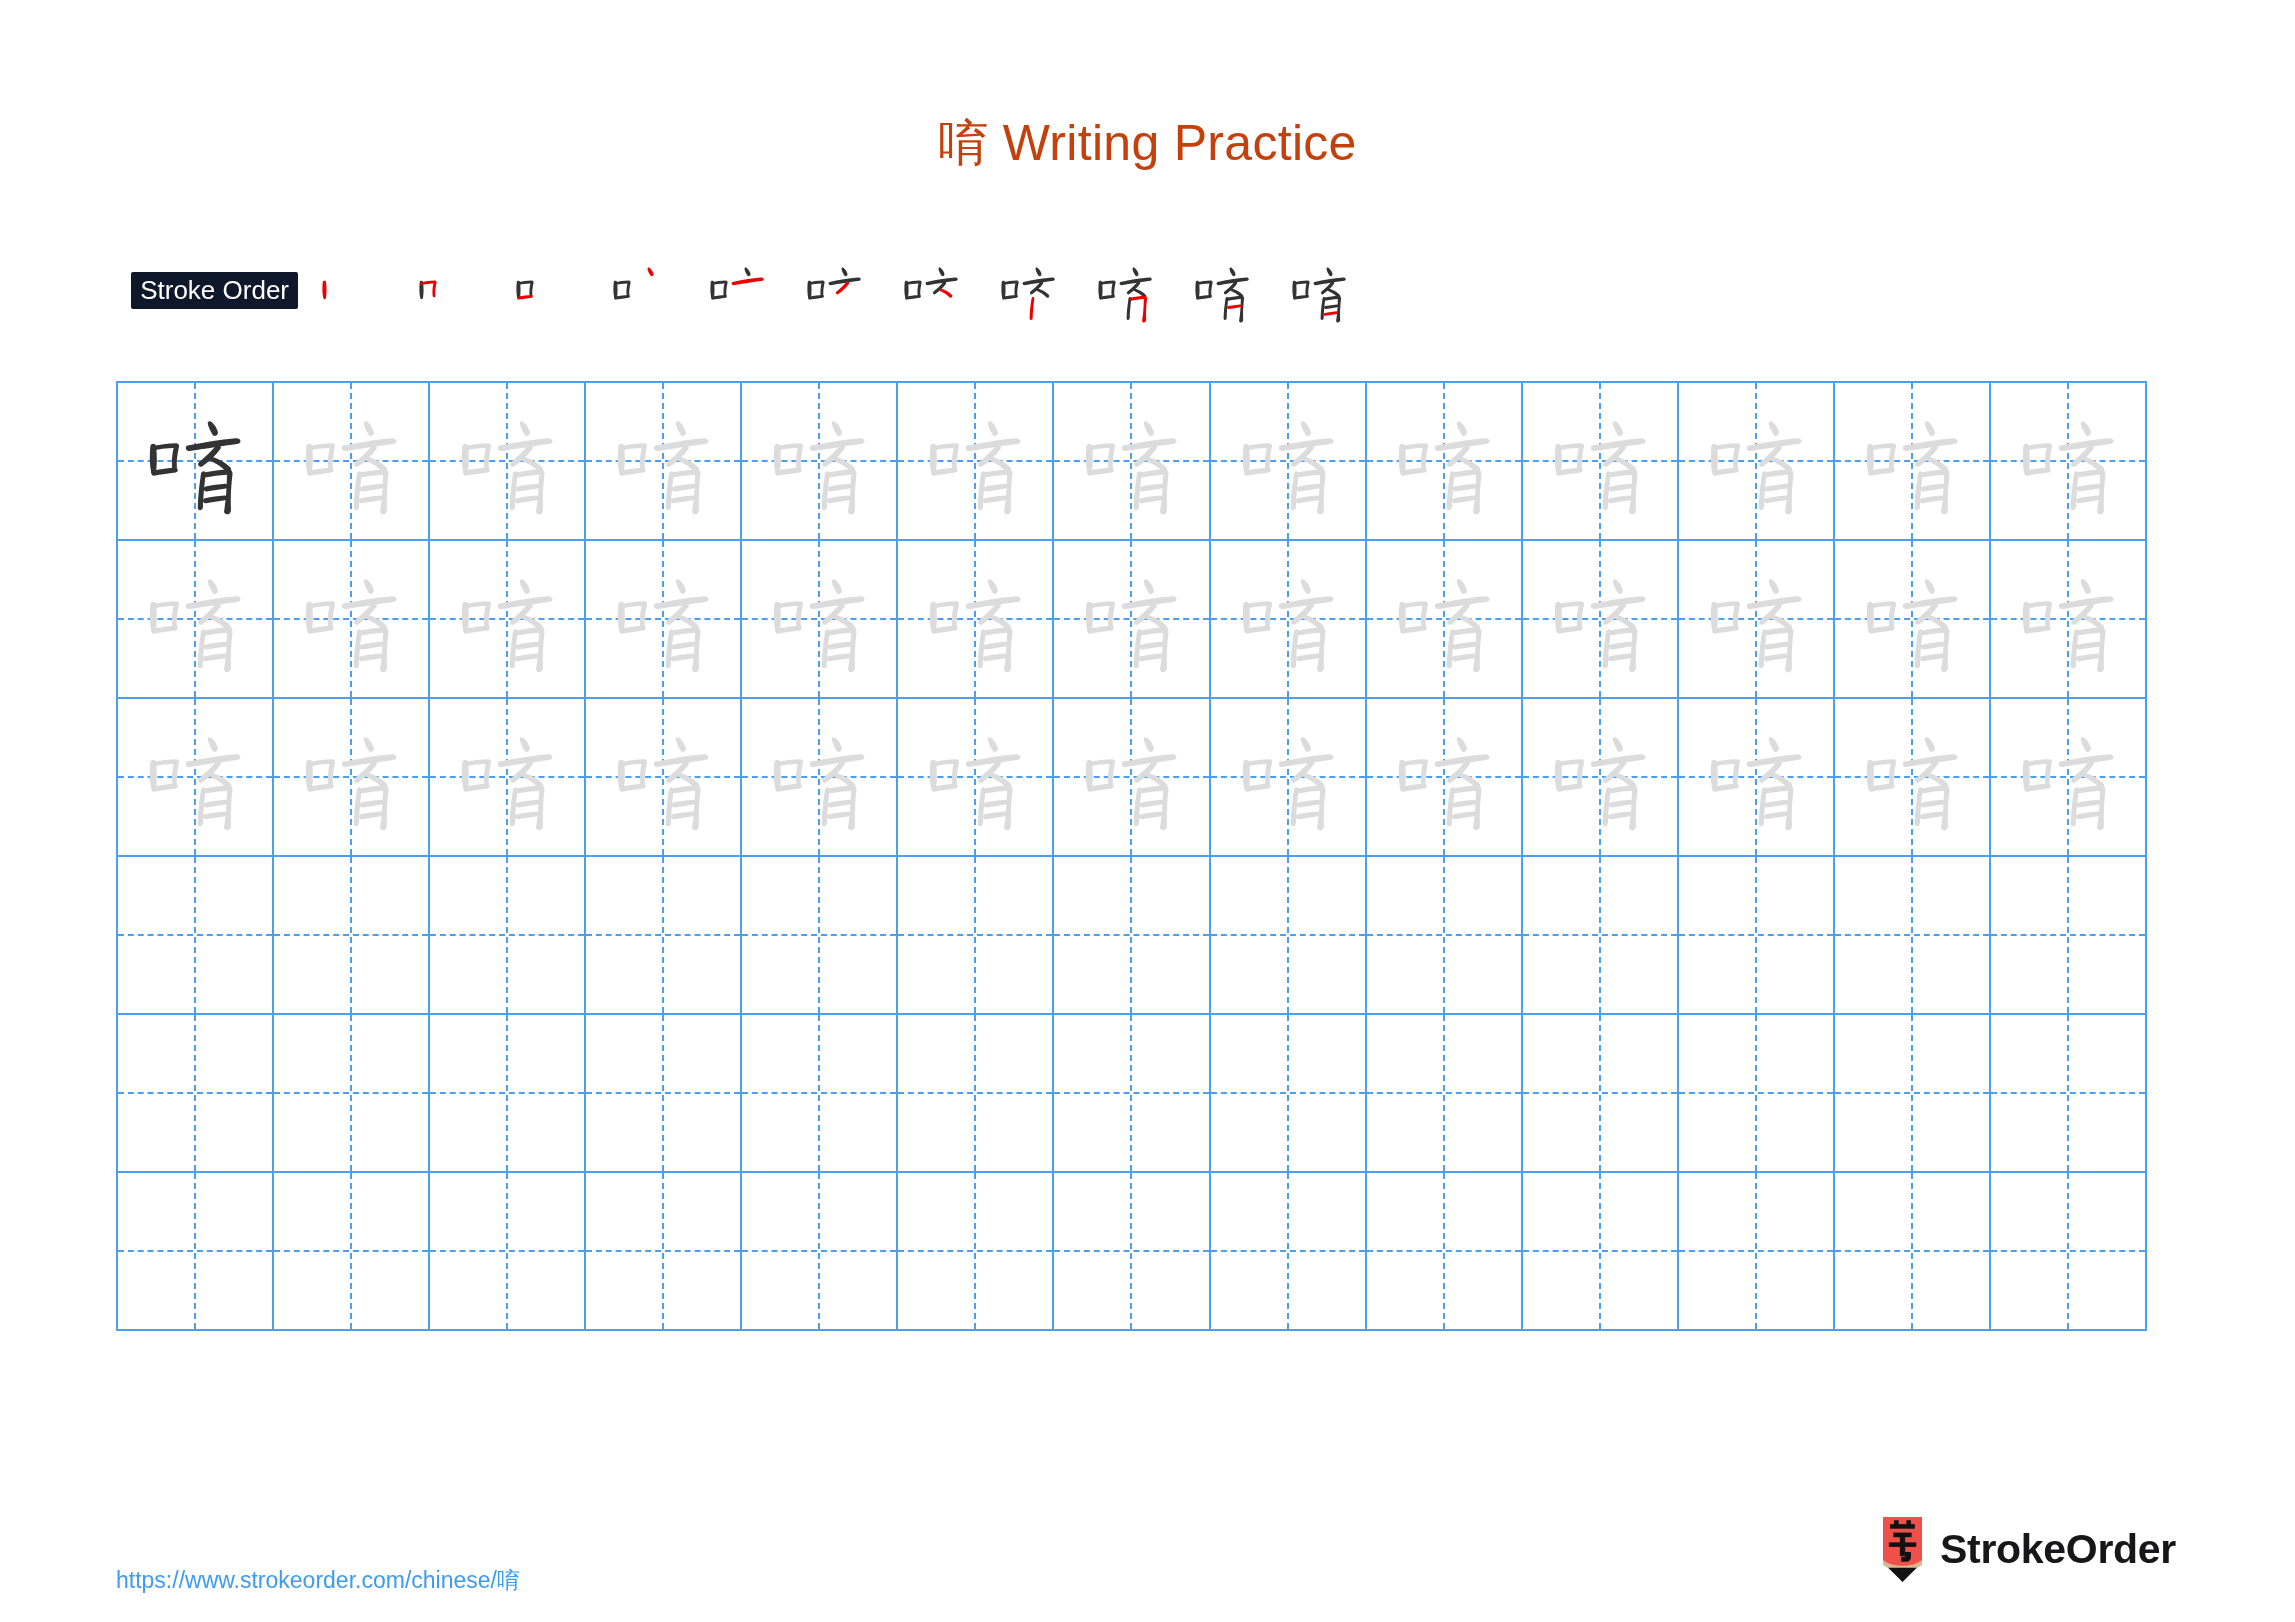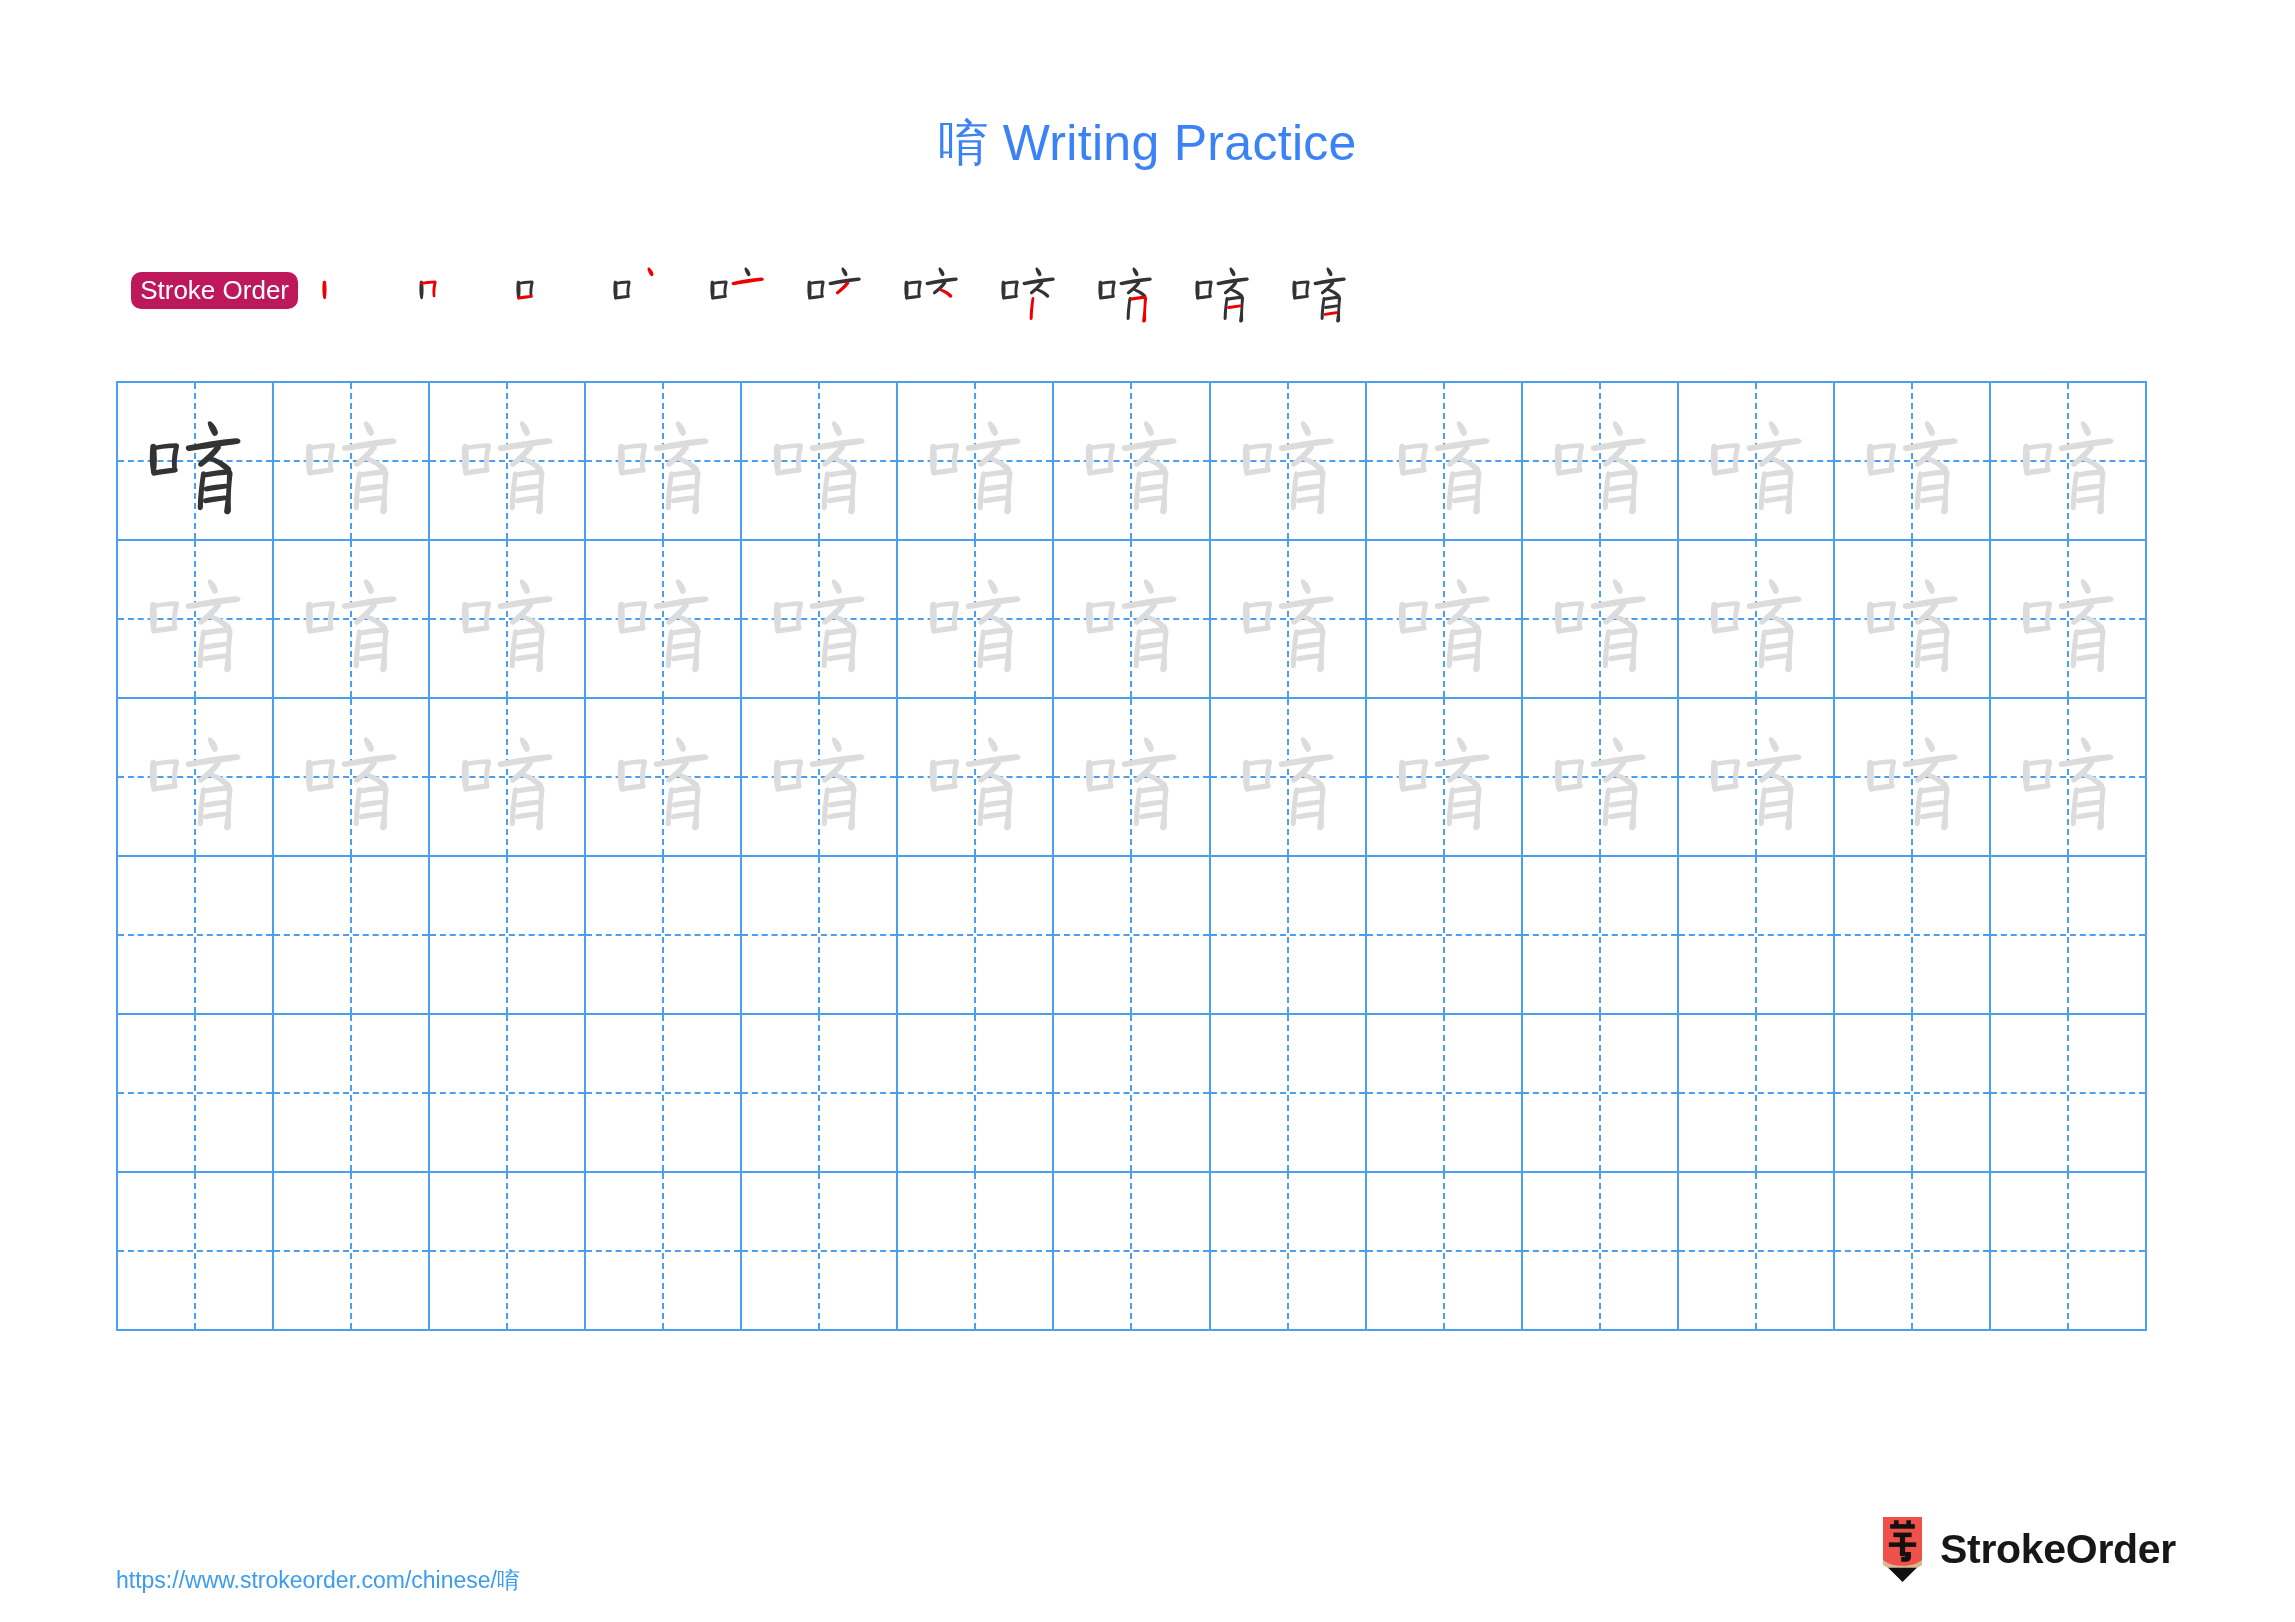--- a/index.html
+++ b/index.html
@@ -15,7 +15,7 @@
     position:absolute;left:0;top:110px;width:2295px;
     text-align:center;
     font-size:50px;font-weight:400;
-    color:#3b82f6;
+    color:#c2410c;
     letter-spacing:0.3px;
     white-space:nowrap;
   }

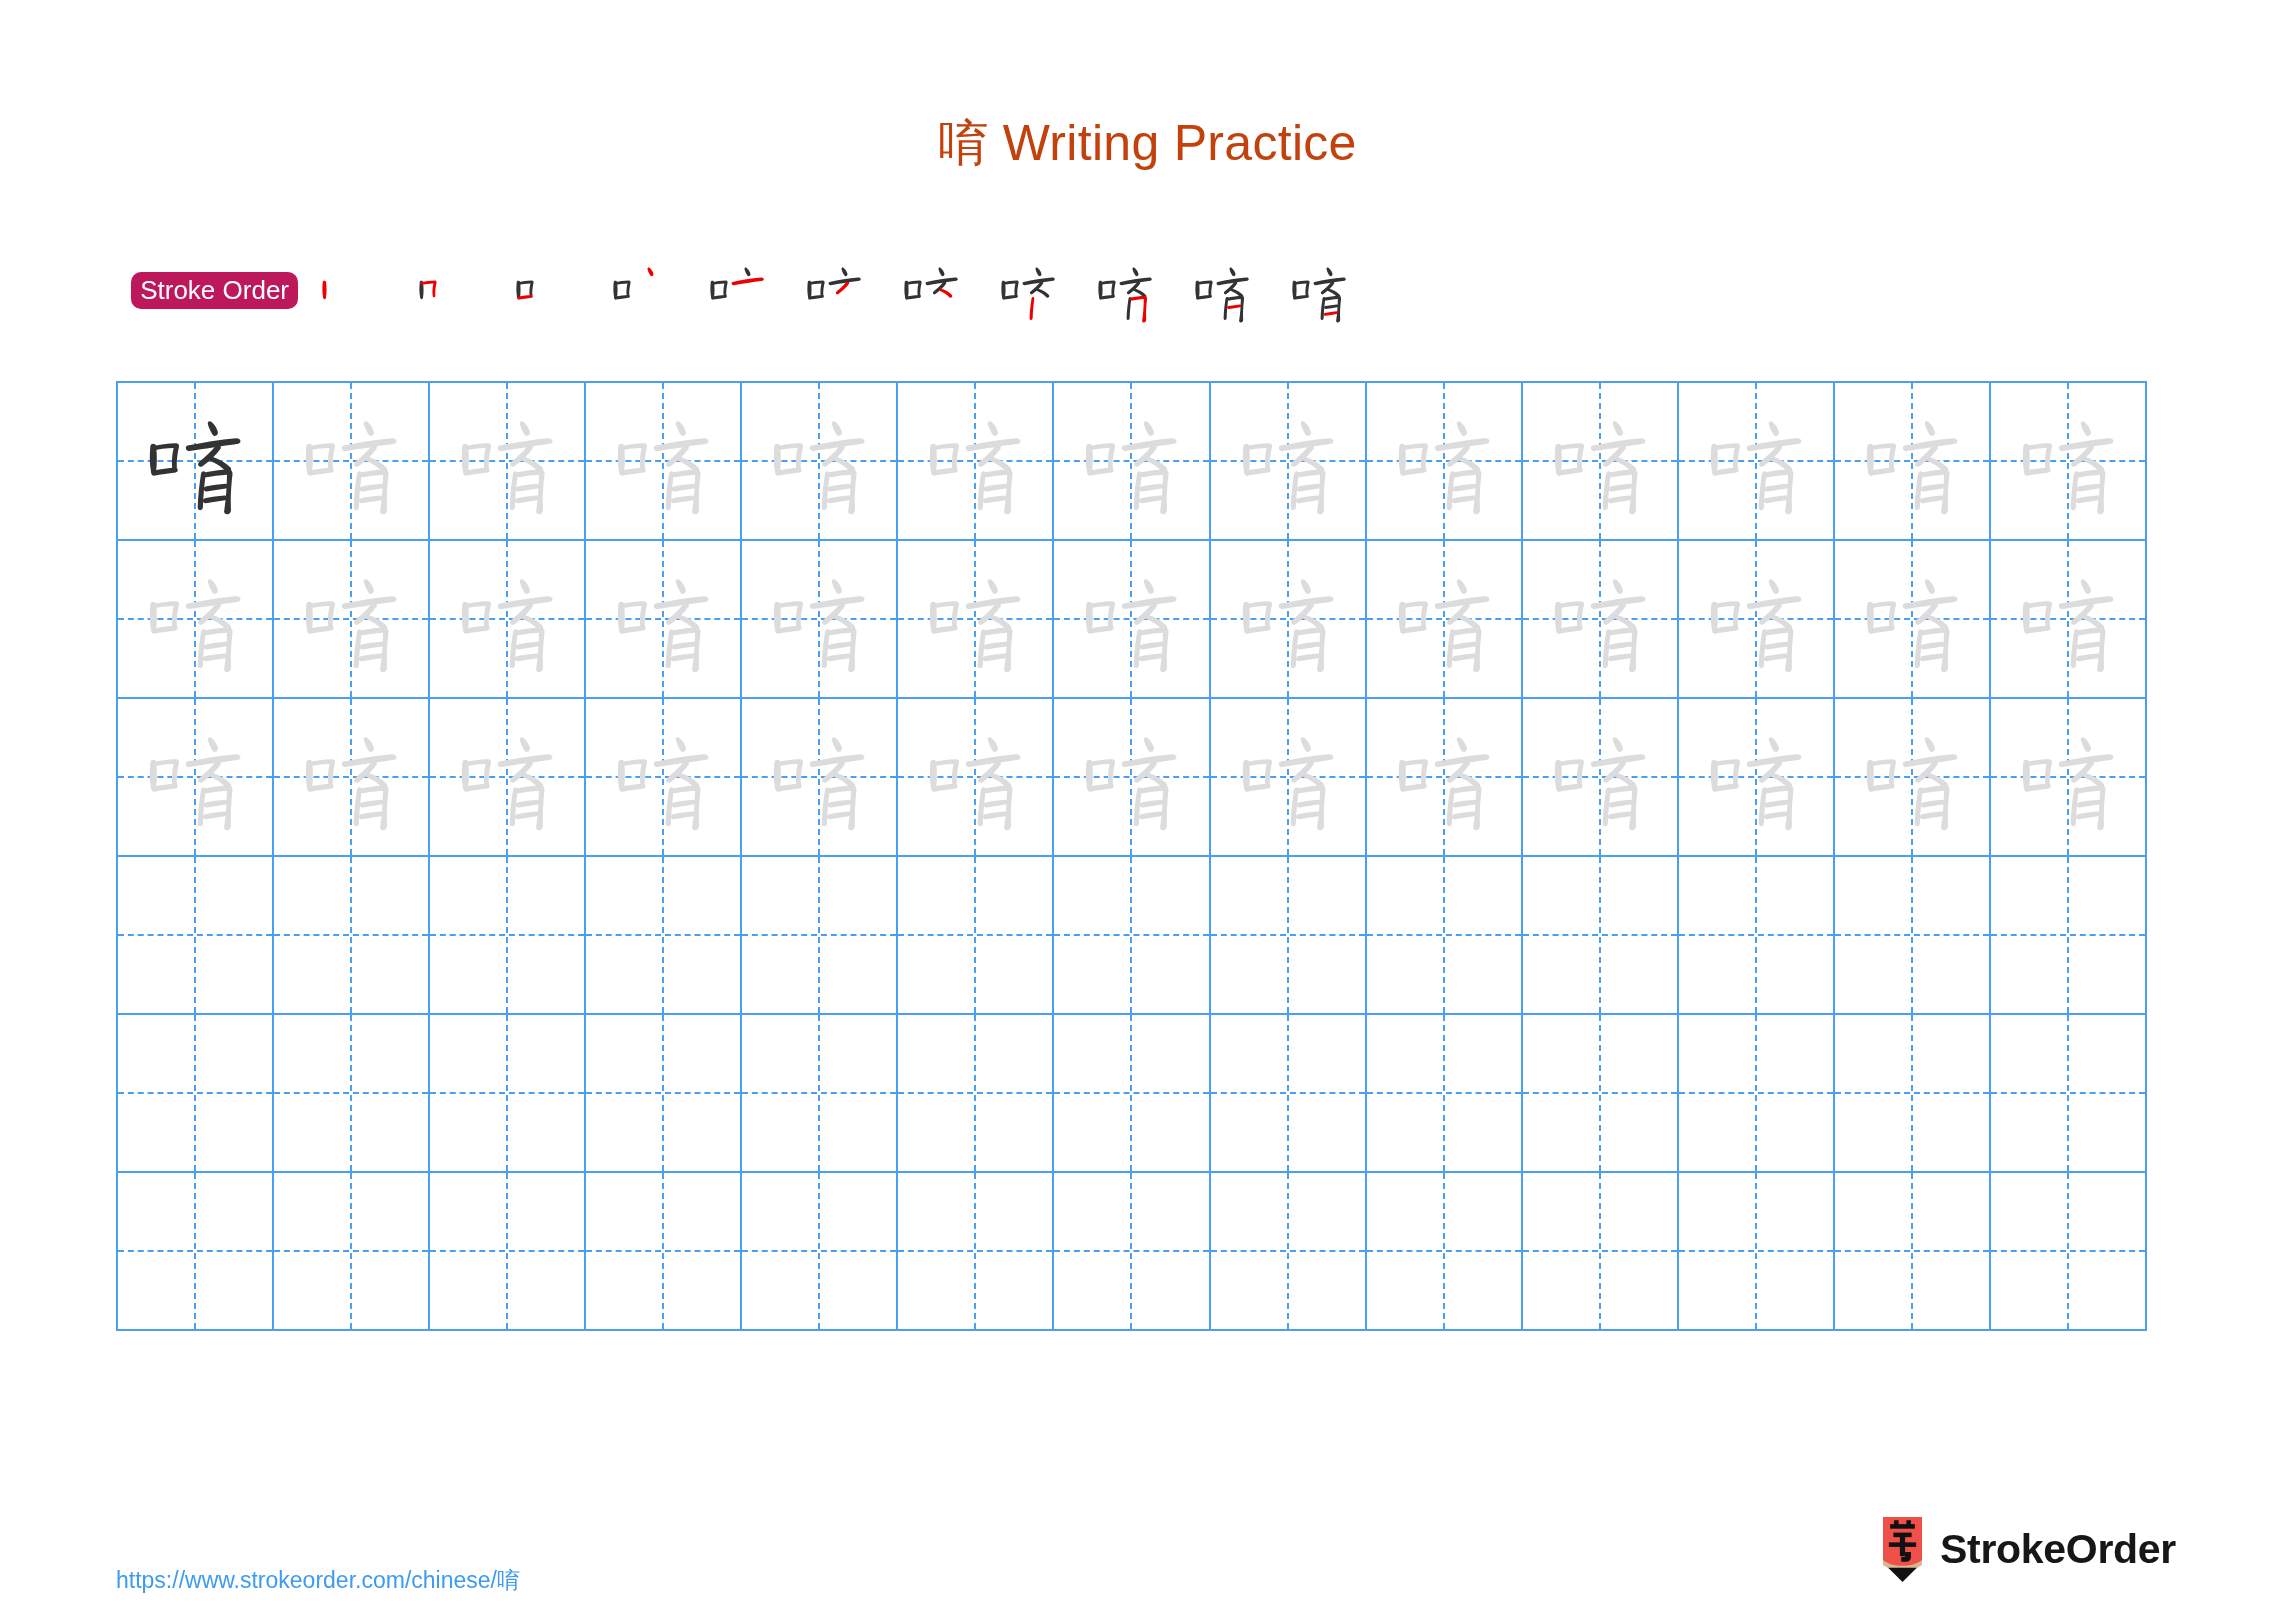--- a/index.html
+++ b/index.html
@@ -28,10 +28,10 @@
     display:flex;align-items:center;
   }
   #stroke-order-badge{
-    background:#be185d;color:#ffffff;
+    background:#0f172a;color:#ffffff;
     font-size:26px;font-weight:400;
     padding:4.6px 9.2px 5.9px 9.2px;
-    border-radius:10px;
+    border-radius:2px;
     line-height:1;
     white-space:nowrap;
     margin-right:2.6px;

